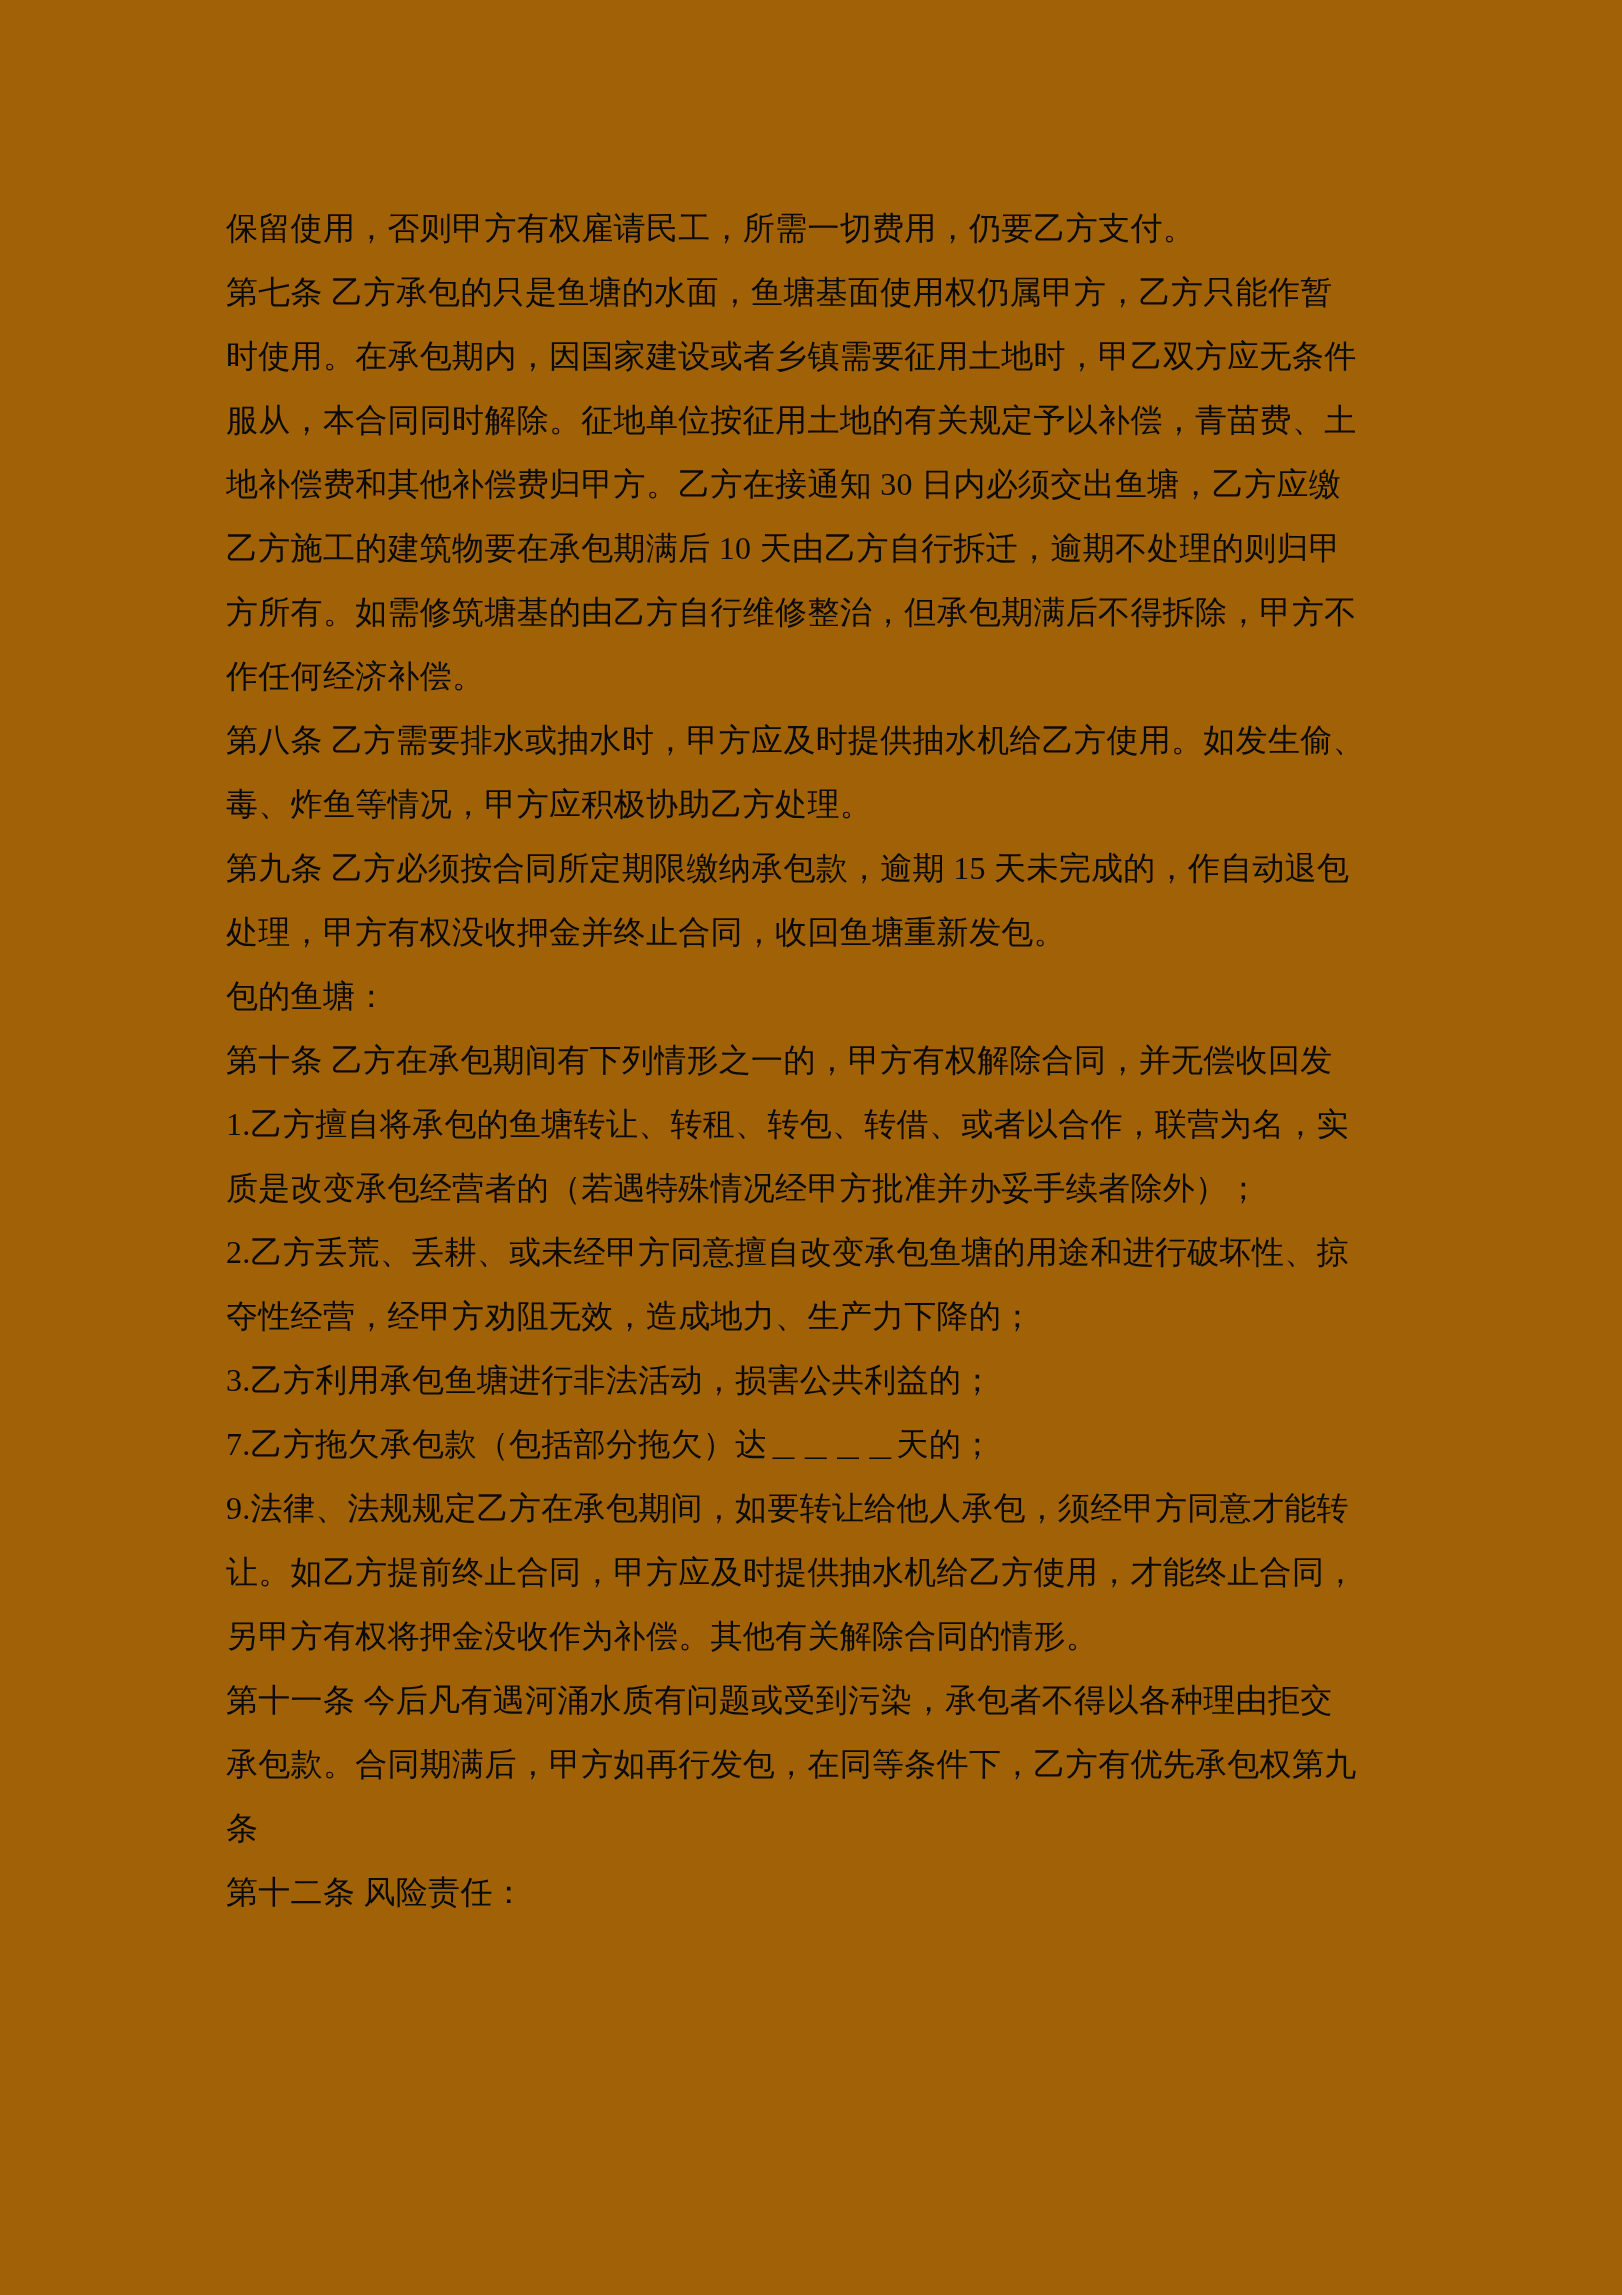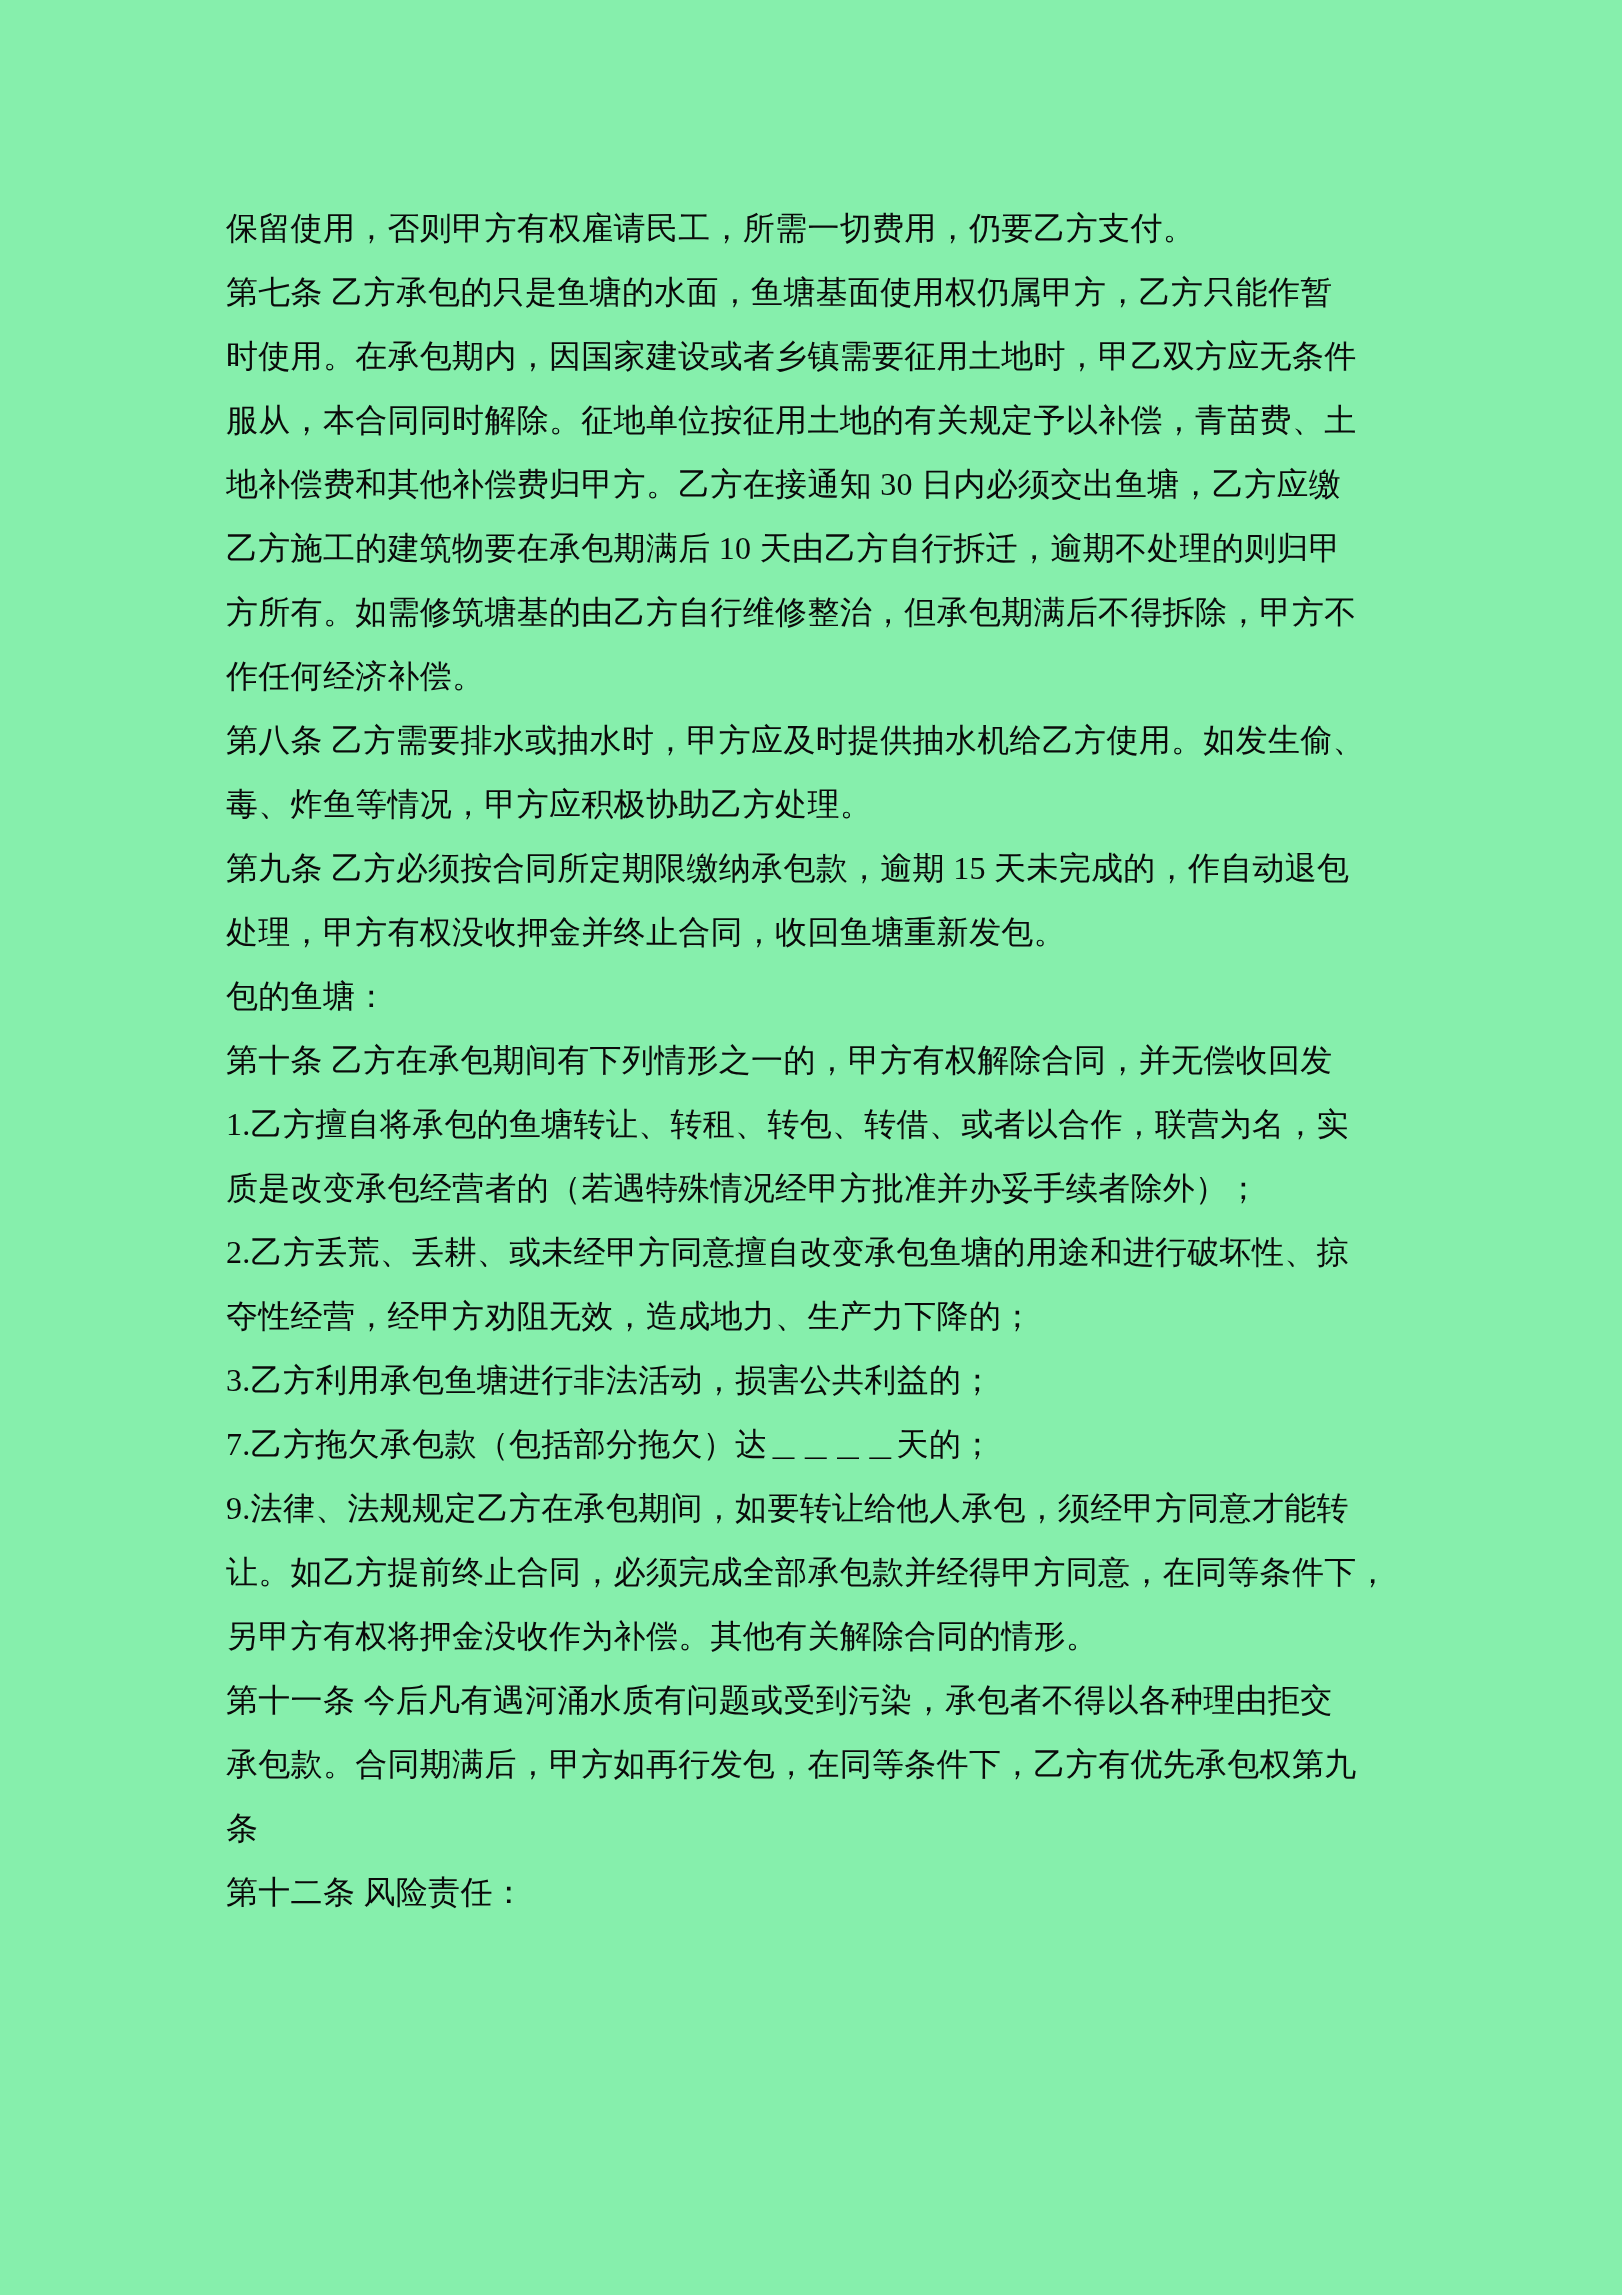--- a/index.html
+++ b/index.html
@@ -16,7 +16,7 @@
     position: relative;
     width: 1623px;
     height: 2295px;
-    background: #86efac;
+    background: #a16207;
     overflow: hidden;
     box-sizing: border-box;
   }

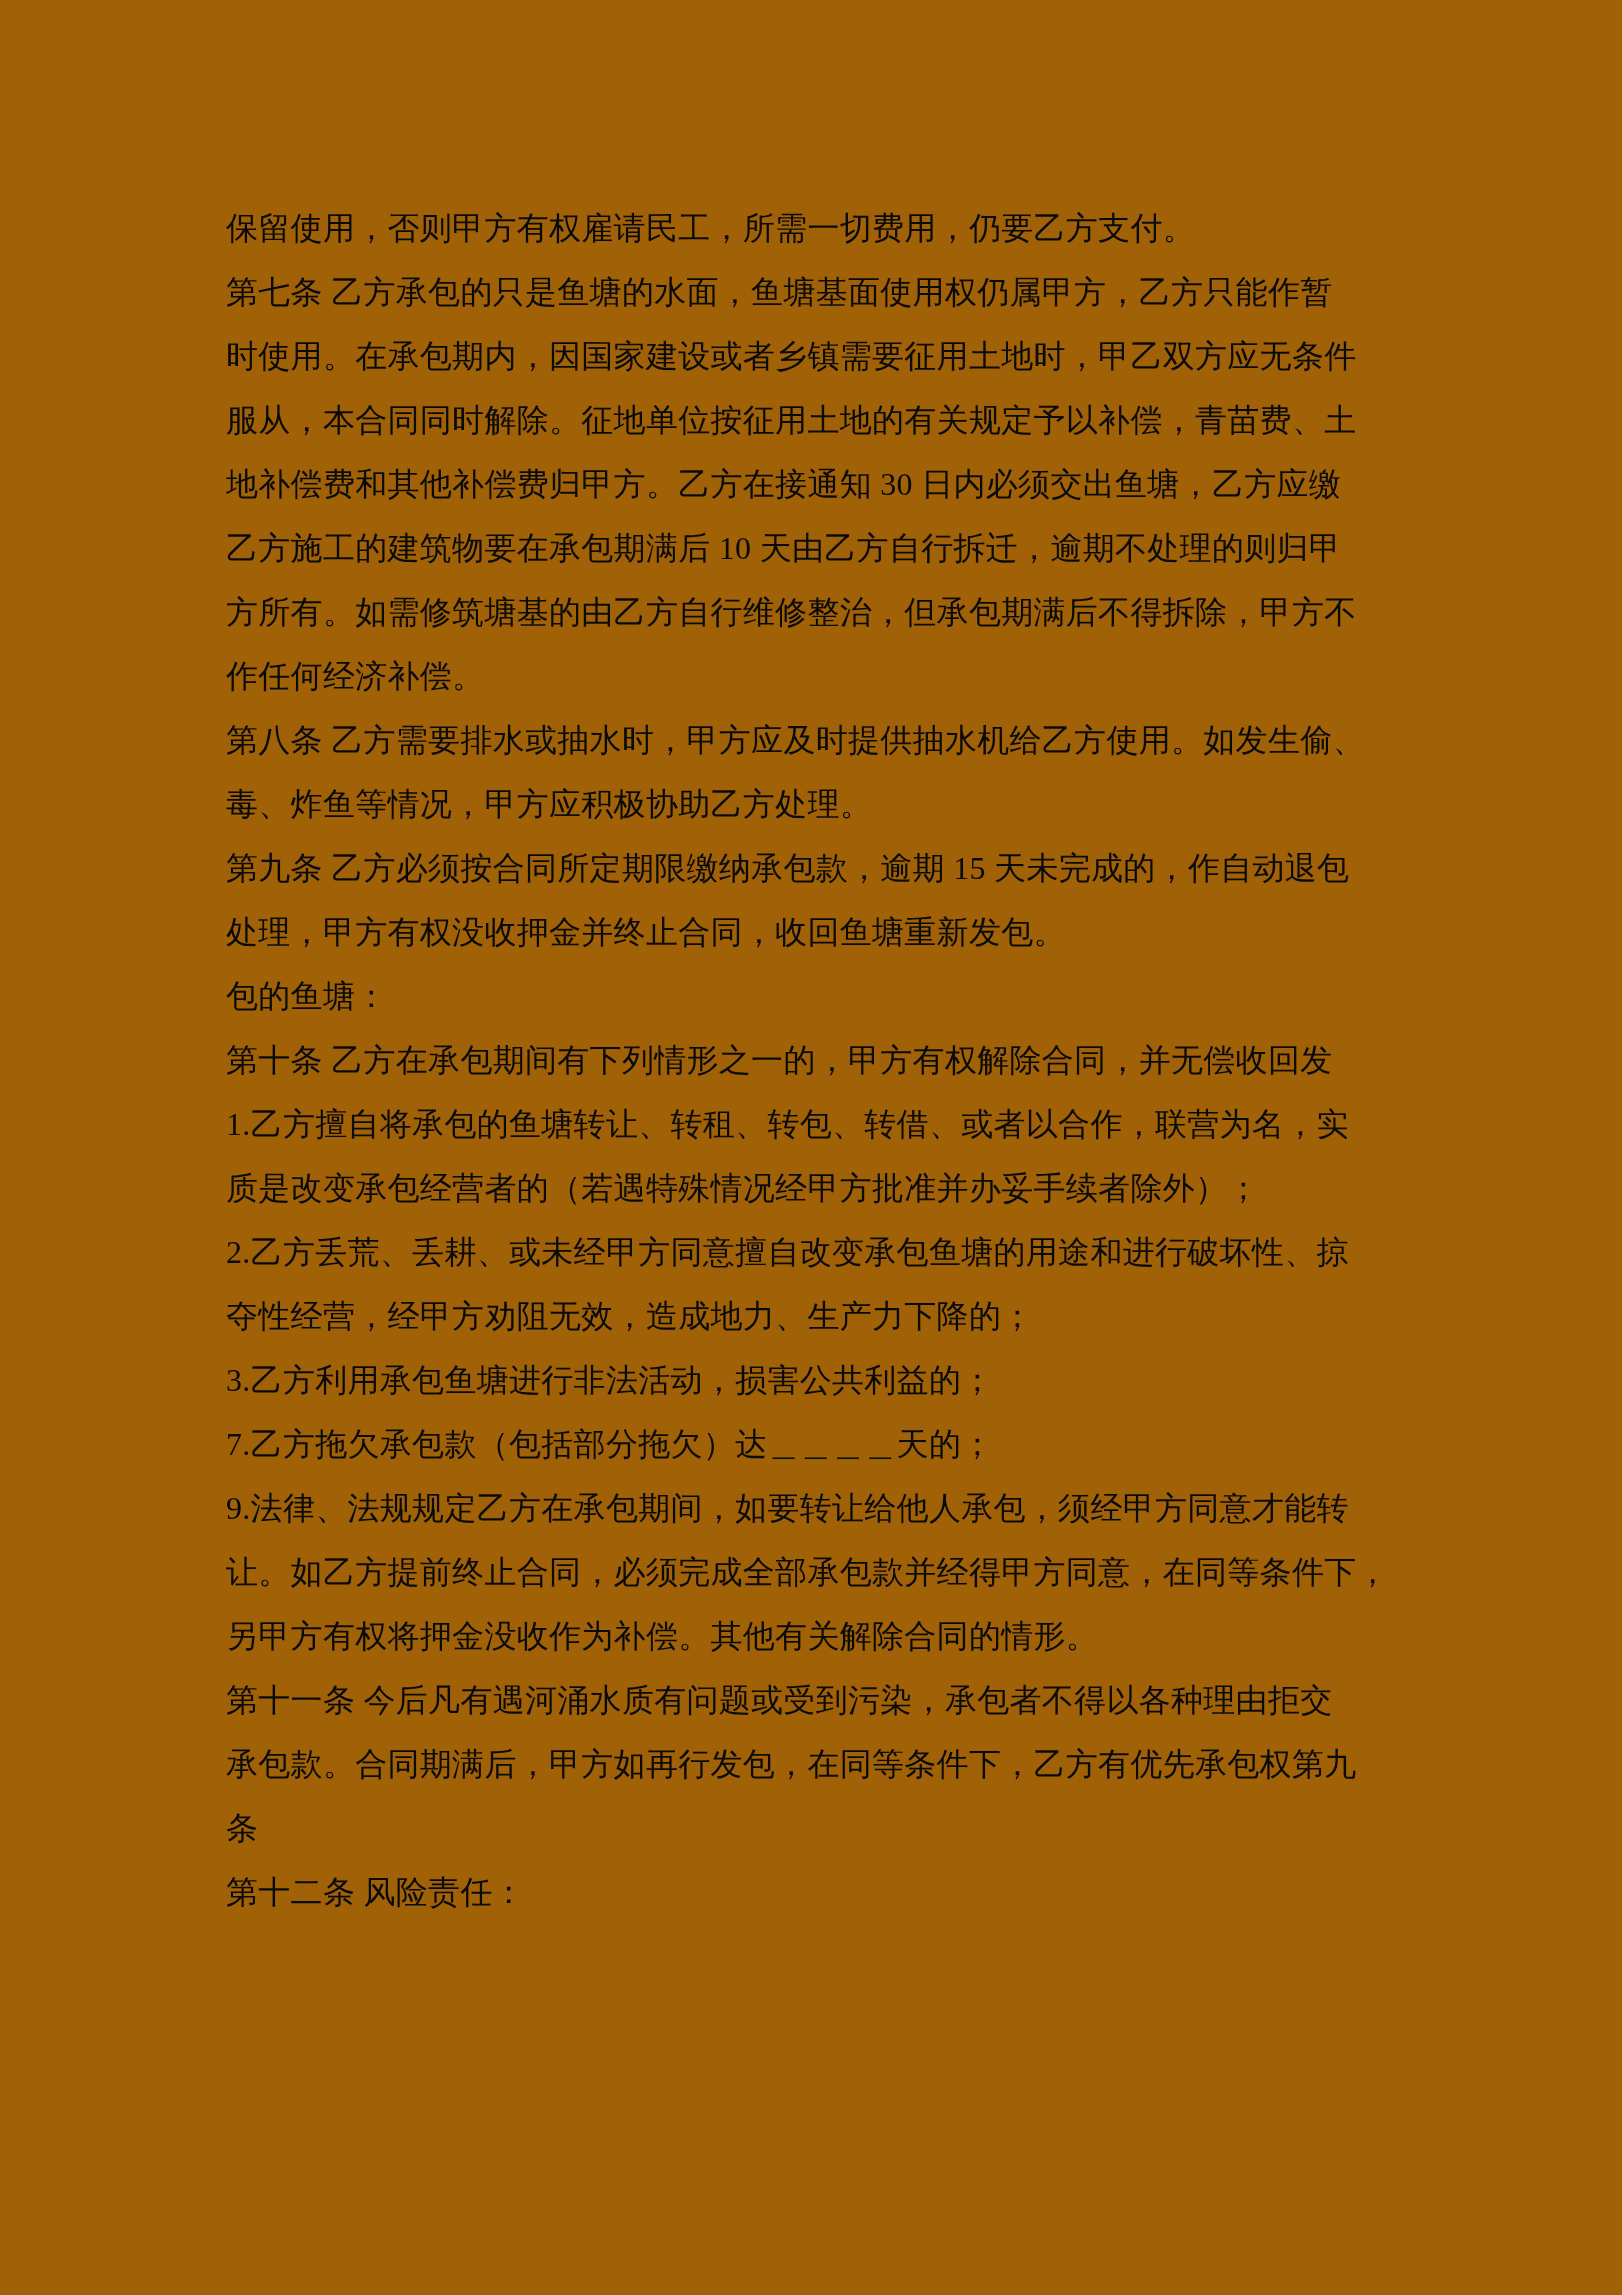--- a/index.html
+++ b/index.html
@@ -60,7 +60,7 @@
     <div class="line">3.乙方利用承包鱼塘进行非法活动，损害公共利益的；</div>
     <div class="line">7.乙方拖欠承包款（包括部分拖欠）达＿＿＿＿天的；</div>
     <div class="line">9.法律、法规规定乙方在承包期间，如要转让给他人承包，须经甲方同意才能转</div>
-    <div class="line">让。如乙方提前终止合同，必须完成全部承包款并经得甲方同意，在同等条件下，</div>
+    <div class="line">让。如乙方提前终止合同，甲方应及时提供抽水机给乙方使用，才能终止合同，</div>
     <div class="line">另甲方有权将押金没收作为补偿。其他有关解除合同的情形。</div>
     <div class="line">第十一条 今后凡有遇河涌水质有问题或受到污染，承包者不得以各种理由拒交</div>
     <div class="line">承包款。合同期满后，甲方如再行发包，在同等条件下，乙方有优先承包权第九</div>

